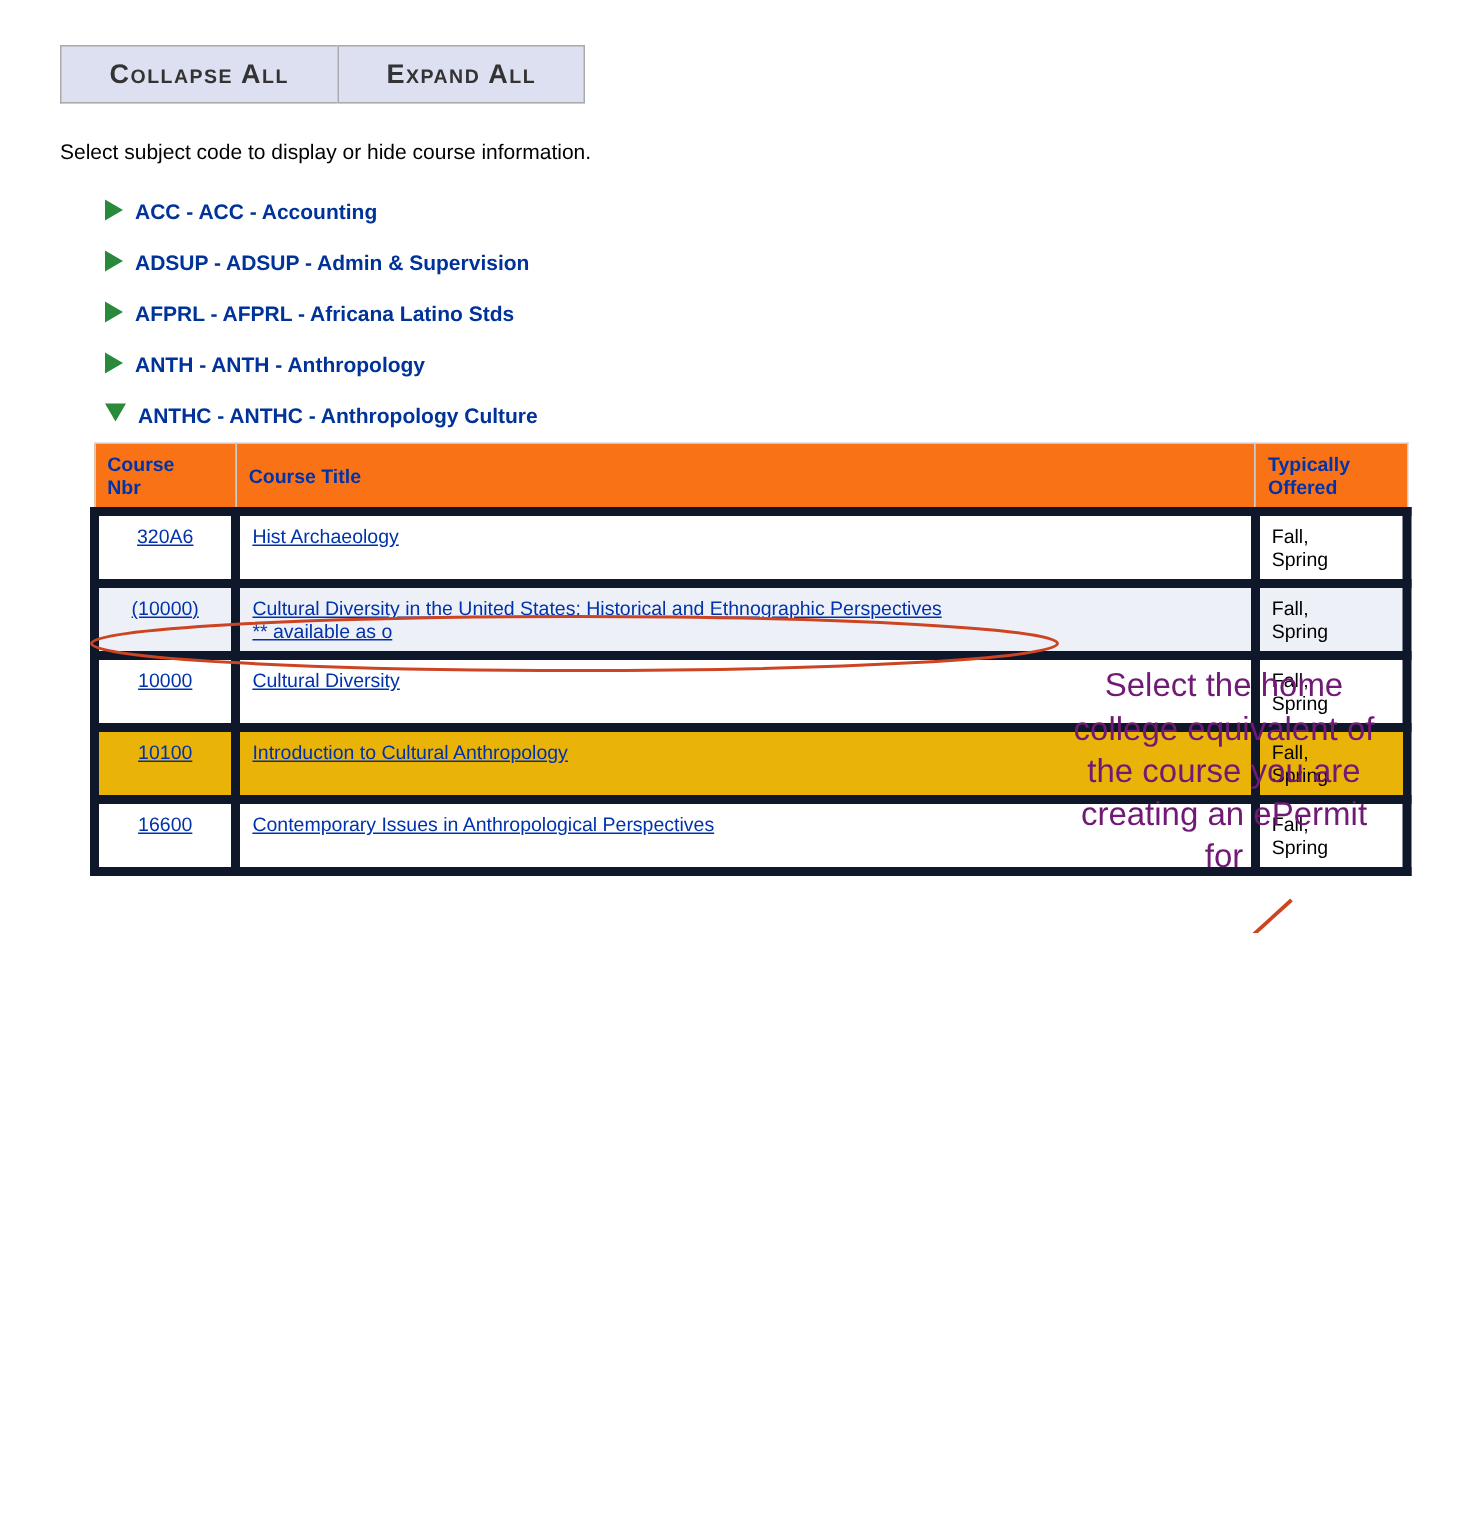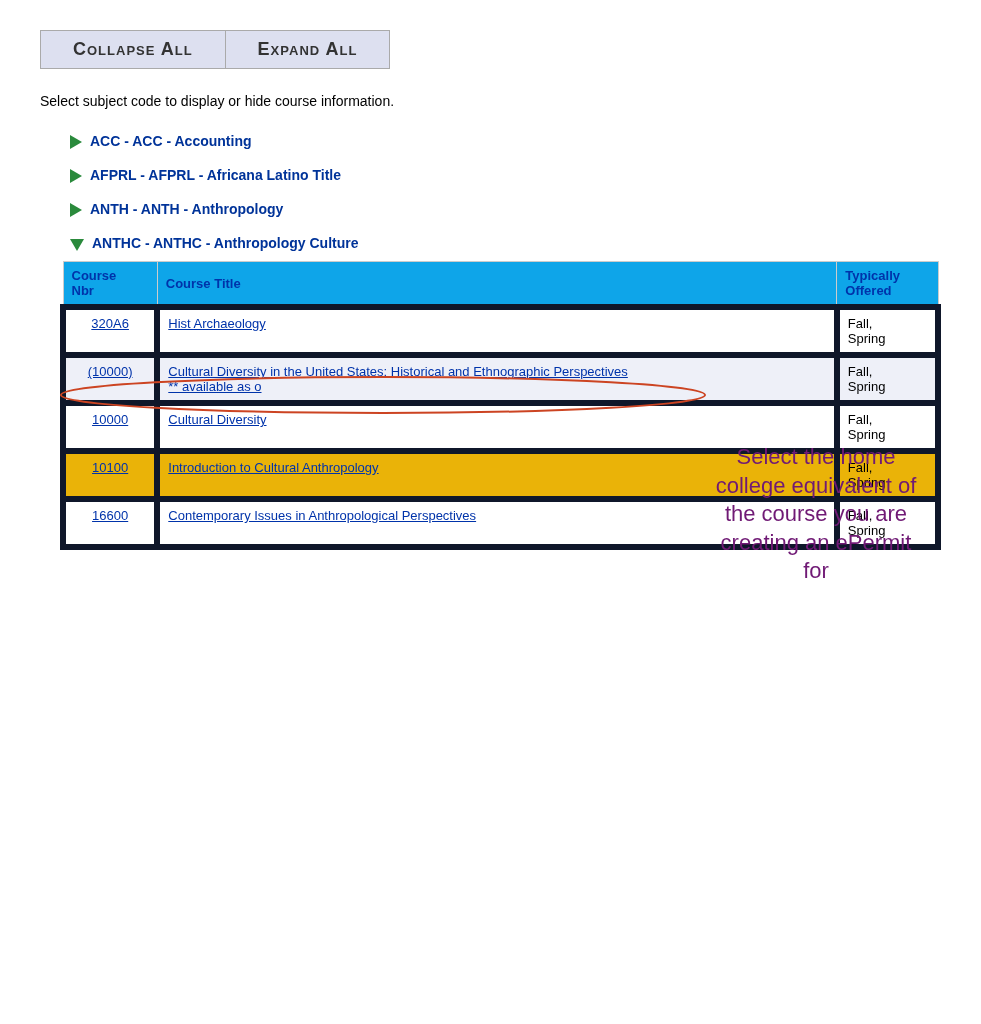--- a/index.html
+++ b/index.html
@@ -50,7 +50,7 @@
 
     .subject-header {
       display: flex;
-      align-items: flex-end;
+      align-items: flex-start;
       gap: 8px;
       cursor: pointer;
       font-weight: bold;

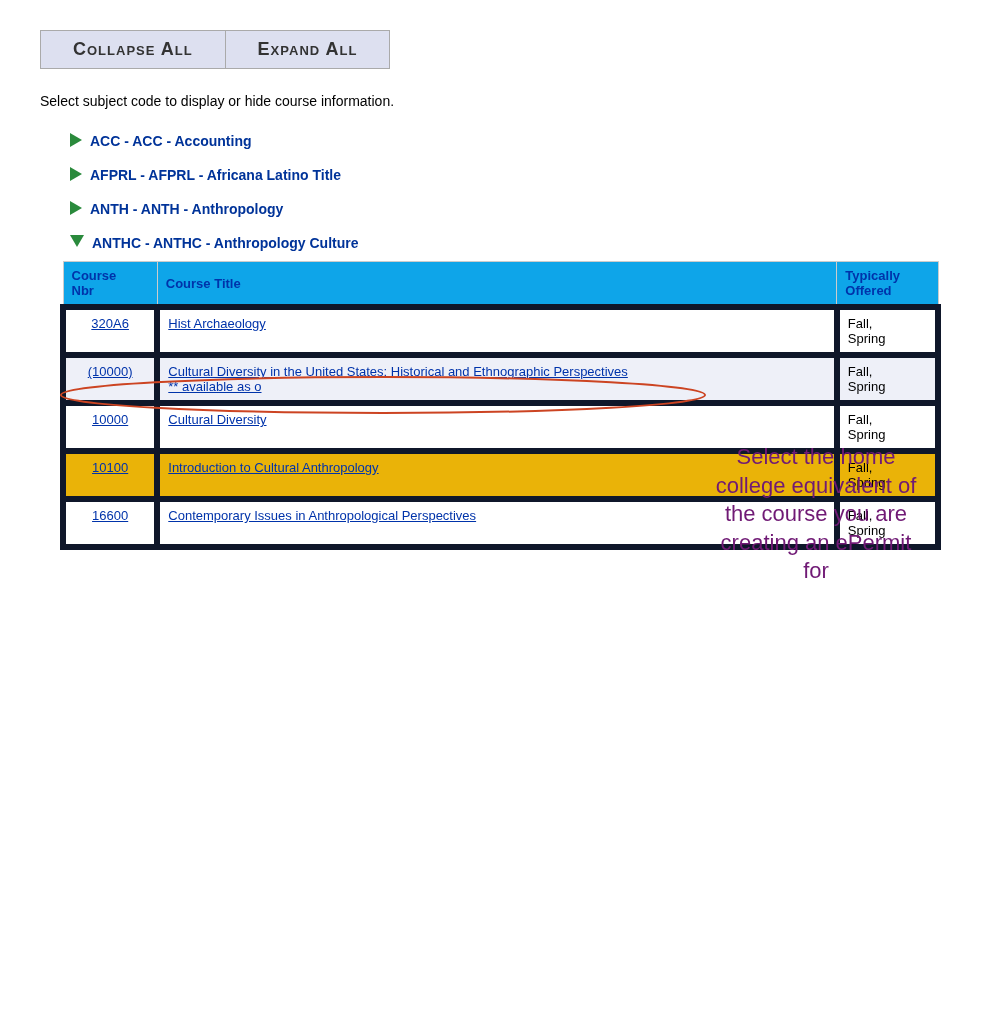--- a/index.html
+++ b/index.html
@@ -171,6 +171,12 @@
       </li>
 
 
+      <li class="subject-item">
+        <div class="subject-header">
+          <span class="triangle-right"></span>
+          <span>ADSUP - ADSUP - Admin &amp; Supervision</span>
+        </div>
+      </li>
 
       <li class="subject-item">
         <div class="subject-header">

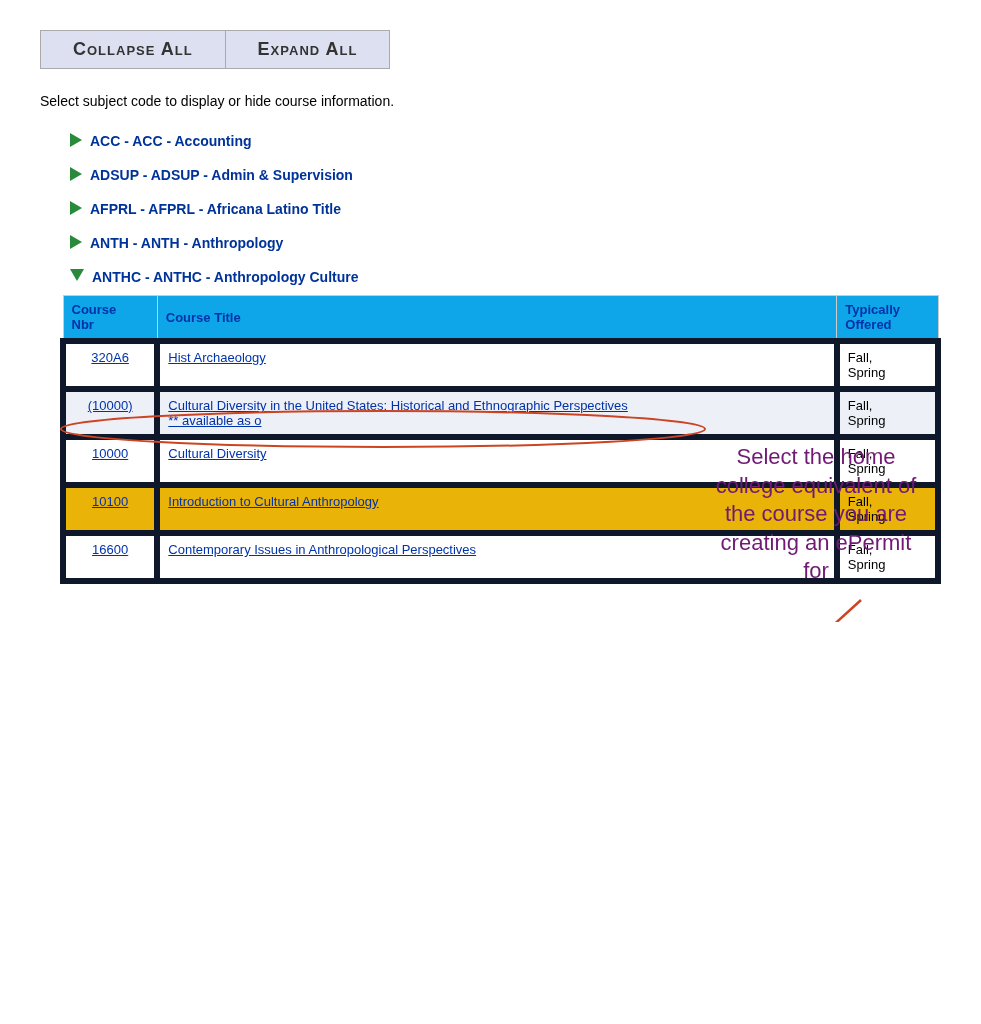--- a/index.html
+++ b/index.html
@@ -181,7 +181,7 @@
       <li class="subject-item">
         <div class="subject-header">
           <span class="triangle-right"></span>
-          <span>AFPRL - AFPRL - Africana Latino Title</span>
+          <span>AFPRL - AFPRL - Africana Latino Stds</span>
         </div>
       </li>
 

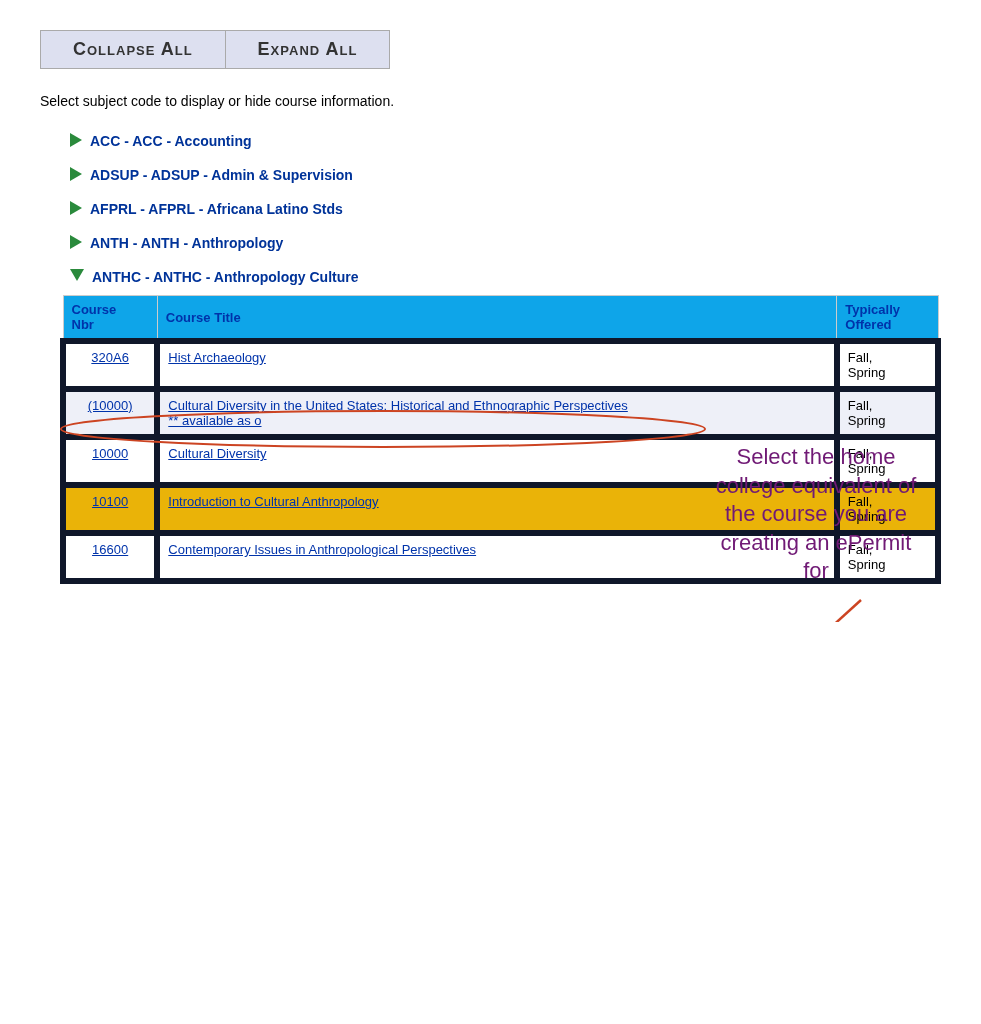--- a/index.html
+++ b/index.html
@@ -88,7 +88,7 @@
     }
 
     .course-table th {
-      background: #0ea5e9;
+      background: #f97316;
       color: #0033aa;
       font-weight: bold;
       padding: 6px 8px;

